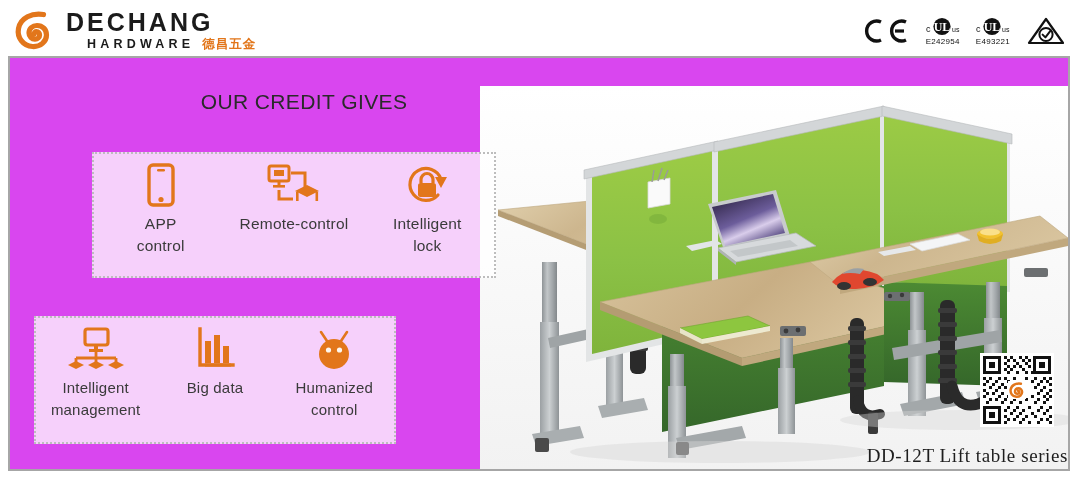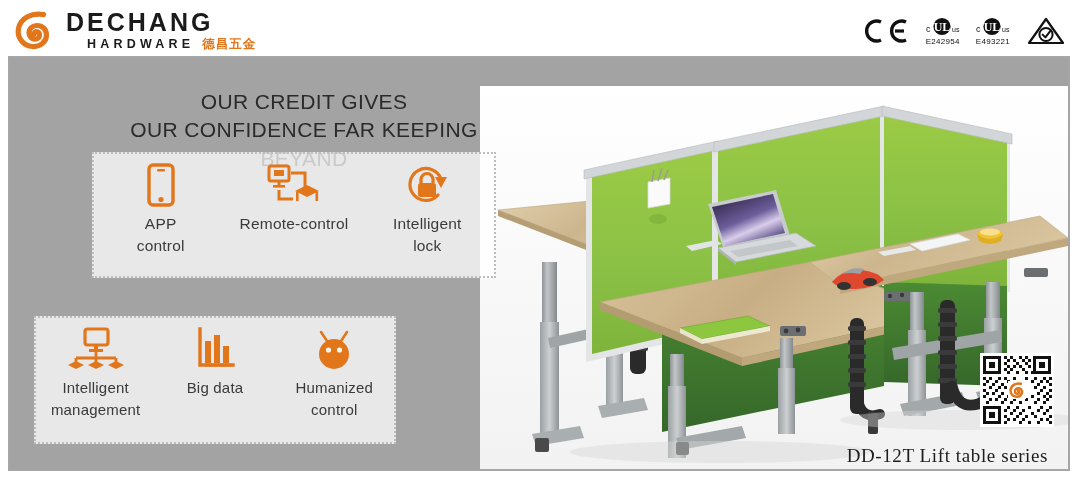--- a/index.html
+++ b/index.html
@@ -39,7 +39,7 @@
   #panel{
     position:absolute;left:8px;top:56px;width:1062px;height:415px;
     border:2px solid #a6a6a6;
-    background:#a3a3a3;
+    background:#d946ef;
     box-sizing:border-box;
     overflow:hidden;
   }

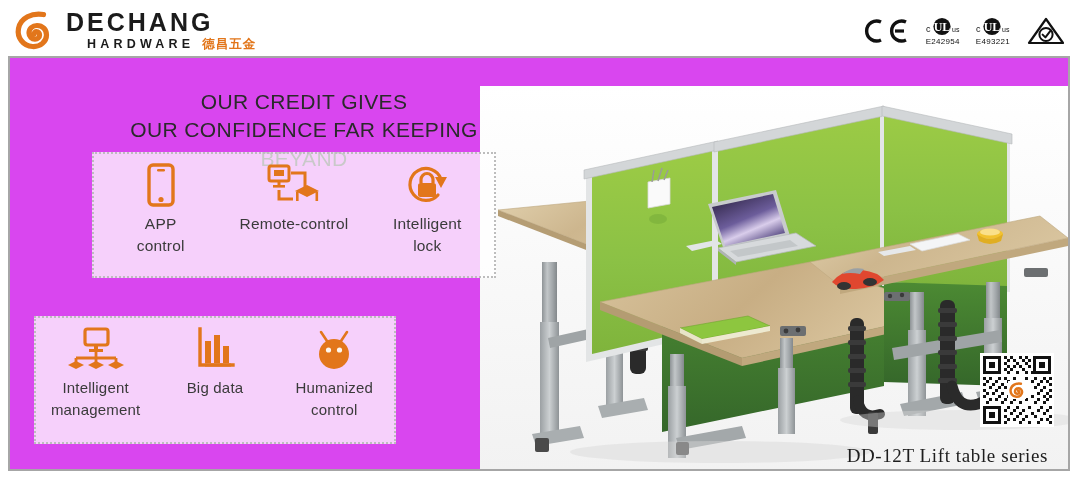--- a/index.html
+++ b/index.html
@@ -152,7 +152,6 @@
 
   <div id="headline">
     <div>OUR CREDIT GIVES</div>
-    <div>OUR CONFIDENCE FAR KEEPING BEYAND</div>
   </div>
 
   <div id="product-photo">

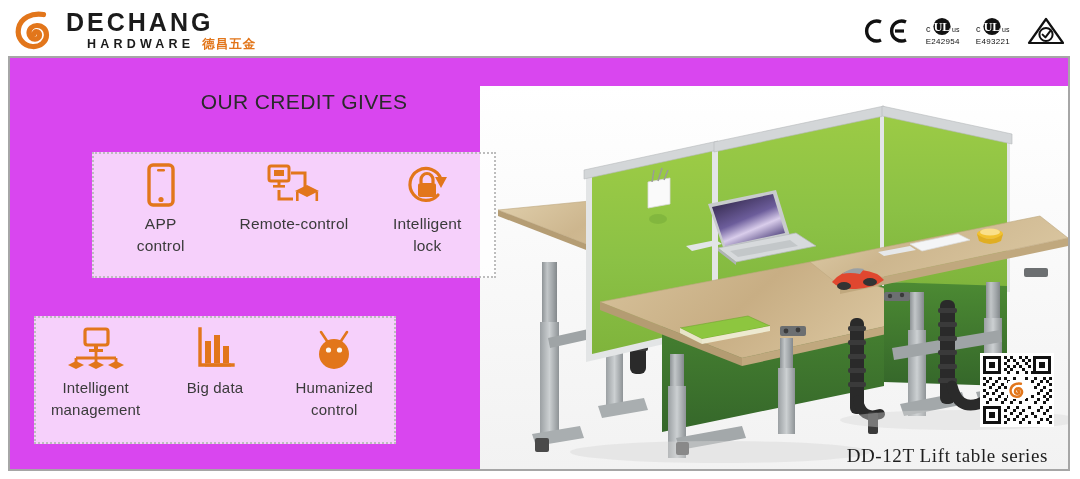--- a/index.html
+++ b/index.html
@@ -78,7 +78,7 @@
   
   #qr-code{position:absolute;right:14px;bottom:42px;width:74px;height:74px;}
   #product-caption{
-    position:absolute;right:20px;bottom:2px;
+    position:absolute;right:0;bottom:2px;
     font-family:"Liberation Serif", serif;
     font-size:19px;color:#1d1d1d;letter-spacing:.6px;
   }

